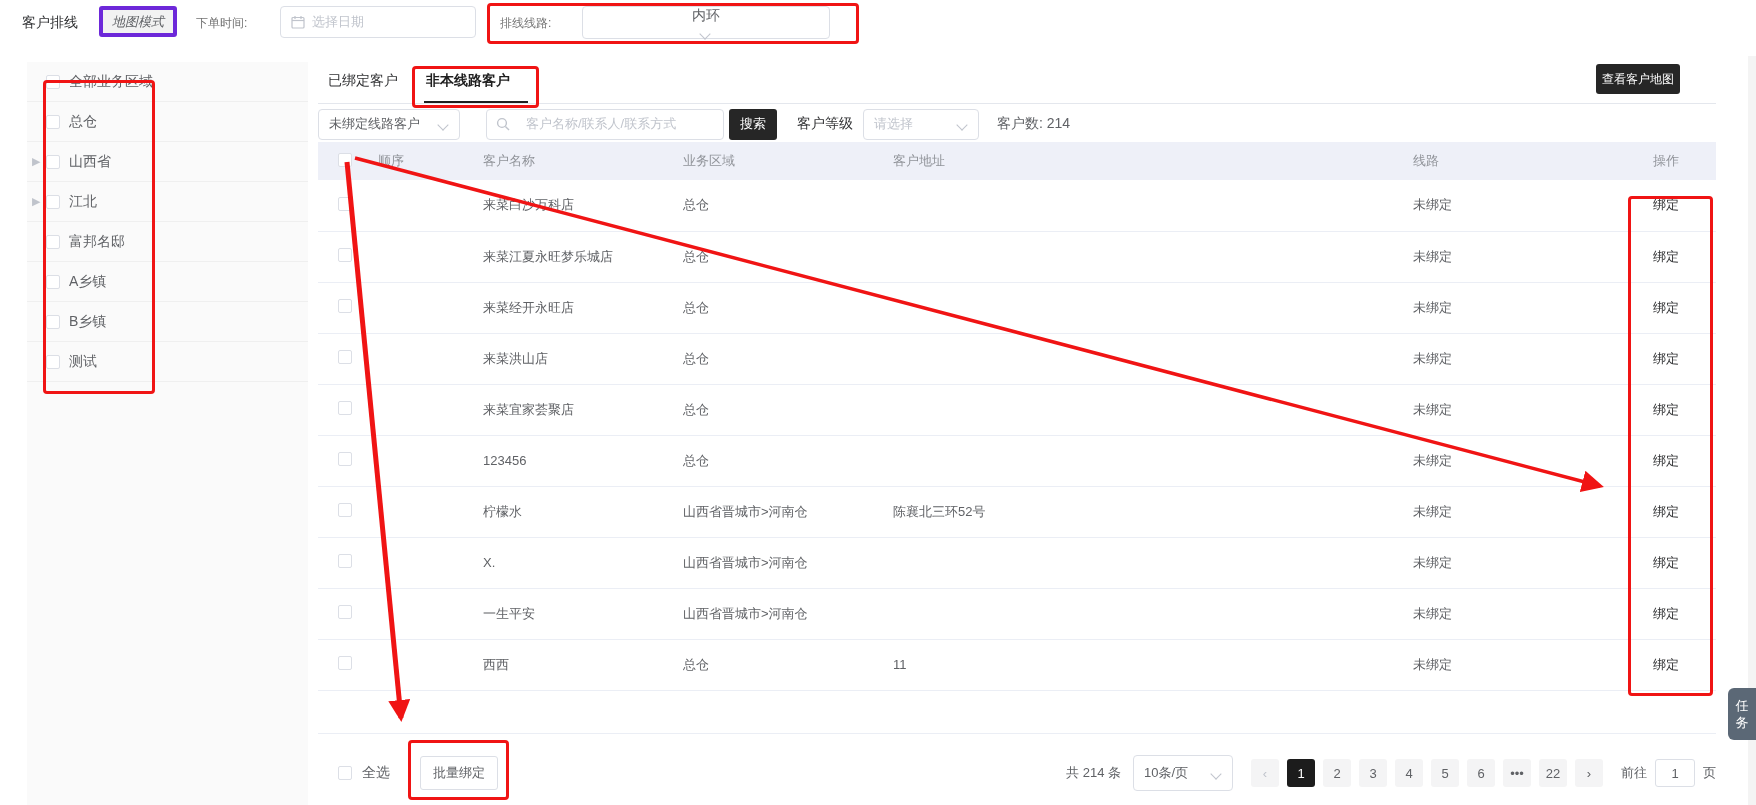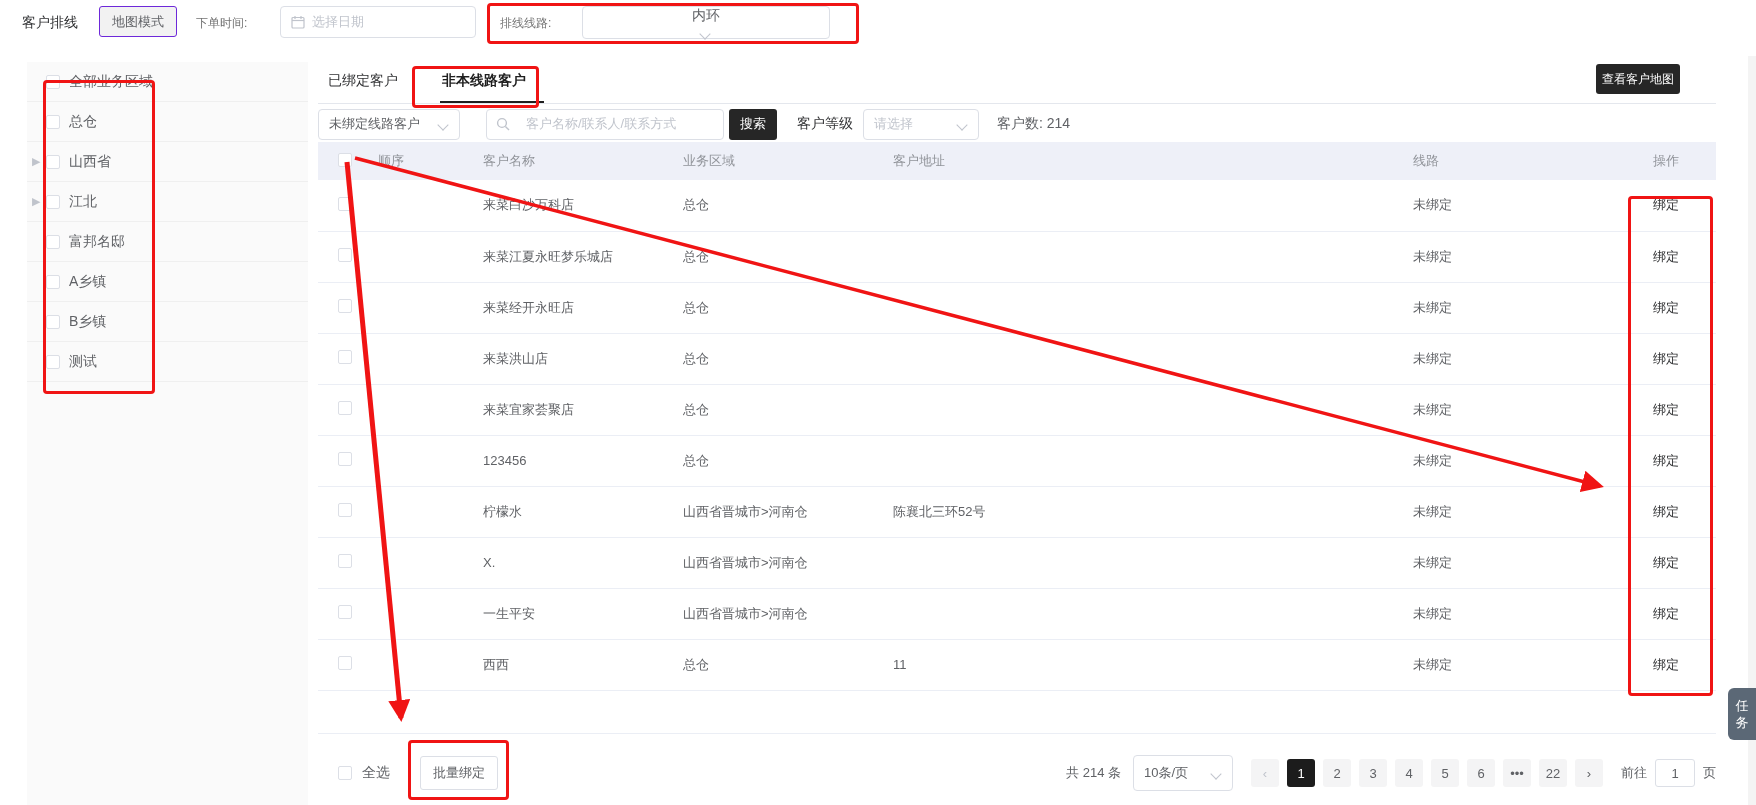--- a/index.html
+++ b/index.html
@@ -10,8 +10,8 @@
   .topbar { position:absolute; left:0; top:0; width:1756px; height:56px; background:#fff; }
   .page-title { position:absolute; left:22px; top:14px; font-size:14px; color:#303133; }
   .btn-plain { display:inline-flex; align-items:center; justify-content:center;
-    border:1px solid #6d28d9; background:#f2f2f2; color:#606266; border-radius:3px;
-    font-size:13px; cursor:pointer; }
+    border:4px solid #6d28d9; background:#f2f2f2; color:#606266; border-radius:3px;
+    font-size:13px; cursor:pointer;font-style:italic; }
   .map-btn { position:absolute; left:99px; top:6px; width:78px; height:31px; }
   .lbl { font-size:12px; color:#737373; }
   .order-lbl { position:absolute; left:196px; top:15px; }

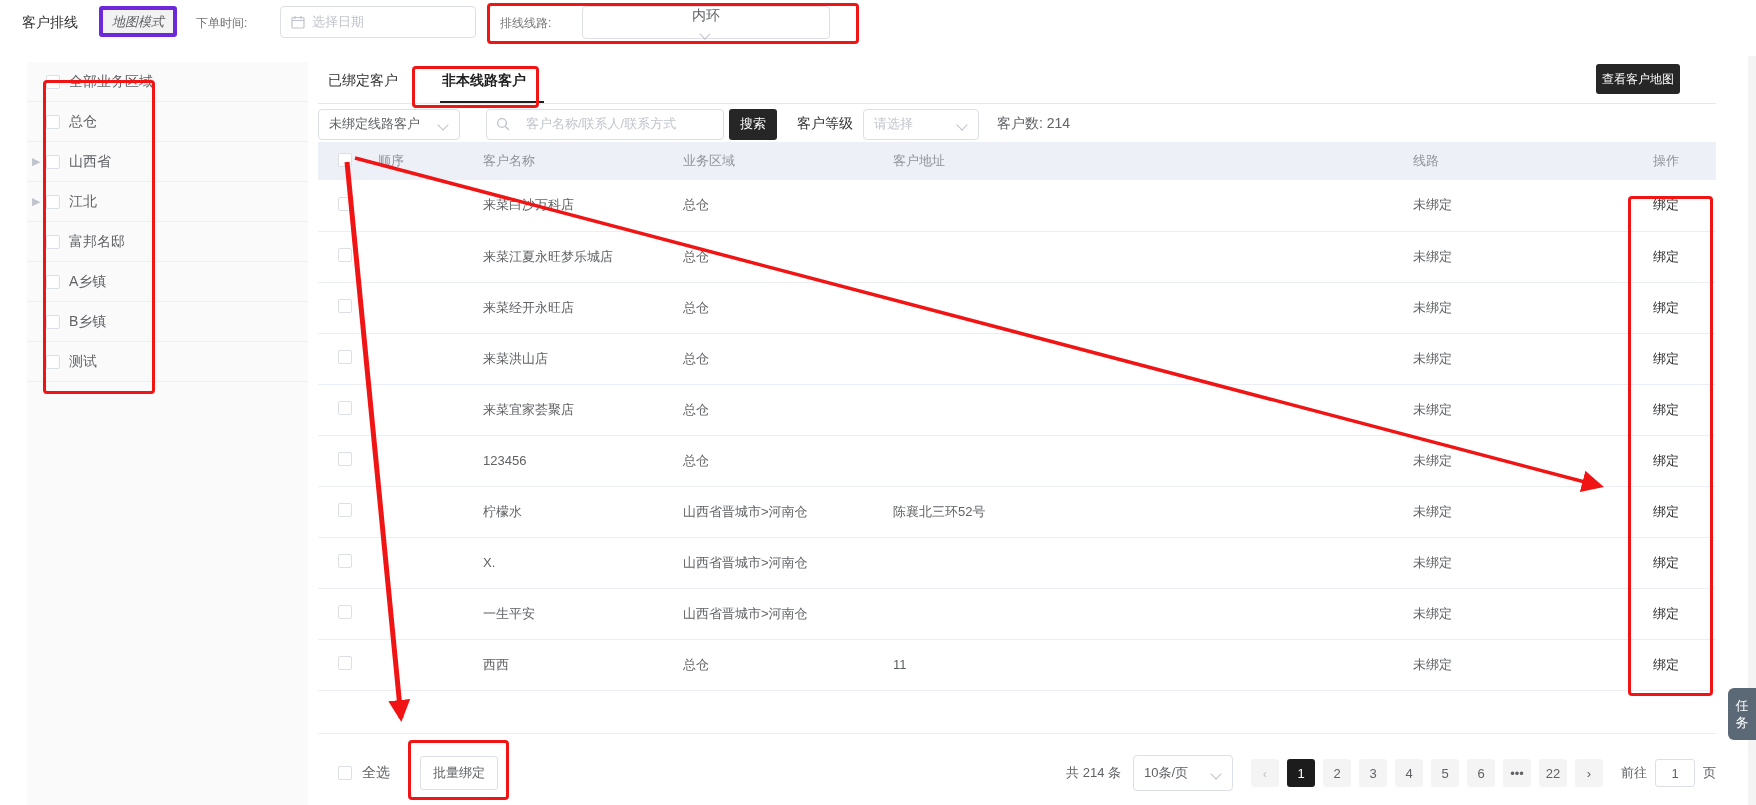--- a/index.html
+++ b/index.html
@@ -36,7 +36,7 @@
   .cb { width:14px; height:14px; border:1px solid #dcdfe6; border-radius:2px; background:#fff;
     flex:0 0 auto; display:inline-block; cursor:pointer; }
   .tree-label { font-size:14px; color:#606266; white-space:nowrap; }
-  .tabs { position:absolute; left:328px; top:62px; height:42px; display:flex;gap:16px; }
+  .tabs { position:absolute; left:328px; top:62px; height:42px; display:flex; }
   .tab { font-size:14px; color:#303133; padding:10px 0 14px; margin-right:28px; cursor:pointer; position:relative; }
   .tab.active { color:#1f1f1f; font-weight:bold; }
   .tab.active::after { content:""; position:absolute; left:-2px; right:-18px; bottom:0; height:3px; background:#1f1f1f; }

